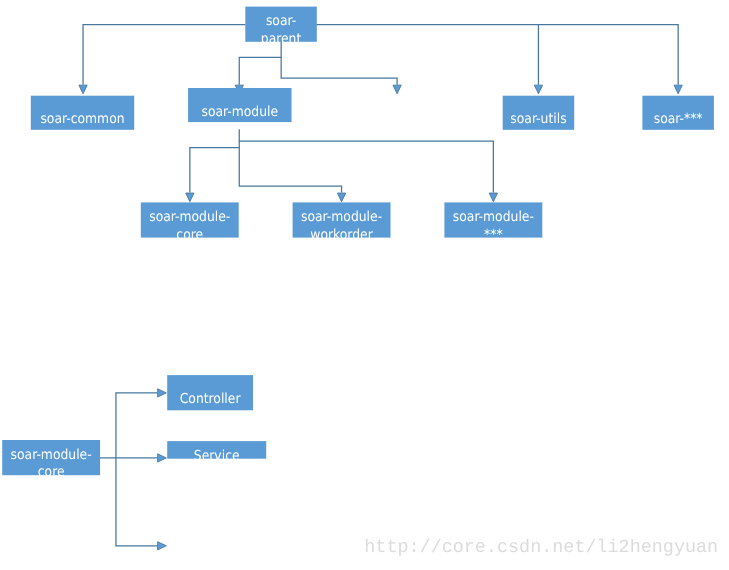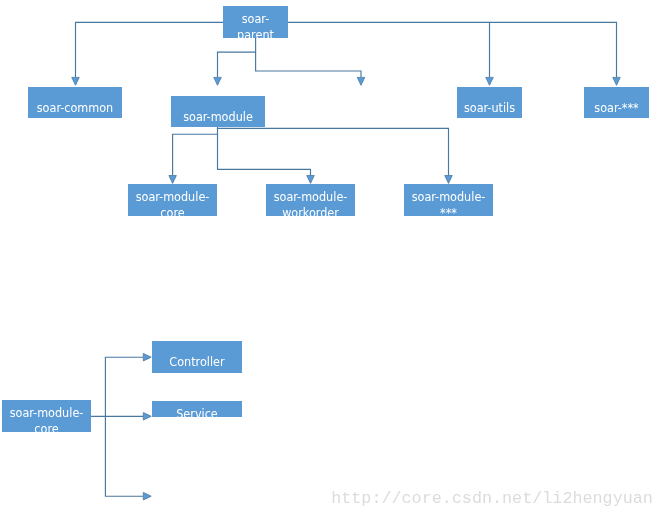--- a/index.html
+++ b/index.html
@@ -68,7 +68,7 @@
     <div class="node" style="left:28px;top:87px;width:94px;height:31px">
       <span class="ln">soar-common</span>
     </div>
-    <div class="node" style="left:171px;top:96px;width:94px;height:31px">
+    <div class="node" style="left:171px;top:80px;width:94px;height:31px">
       <span class="ln">soar-module</span>
     </div>
     <div class="node" style="left:457px;top:87px;width:65px;height:31px">

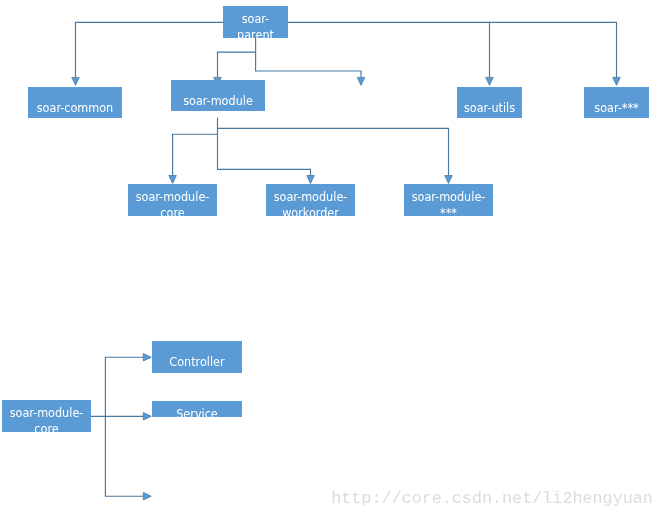--- a/index.html
+++ b/index.html
@@ -110,7 +110,7 @@
       <span class="ln">soar-module-</span>
       <span class="ln">core</span>
     </div>
-    <div class="node" style="left:152px;top:341px;width:90px;height:32px">
+    <div class="node" style="left:152px;top:341px;width:78px;height:32px">
       <span class="ln">Controller</span>
     </div>
     <div class="node" style="left:152px;top:401px;width:90px;height:16px">

